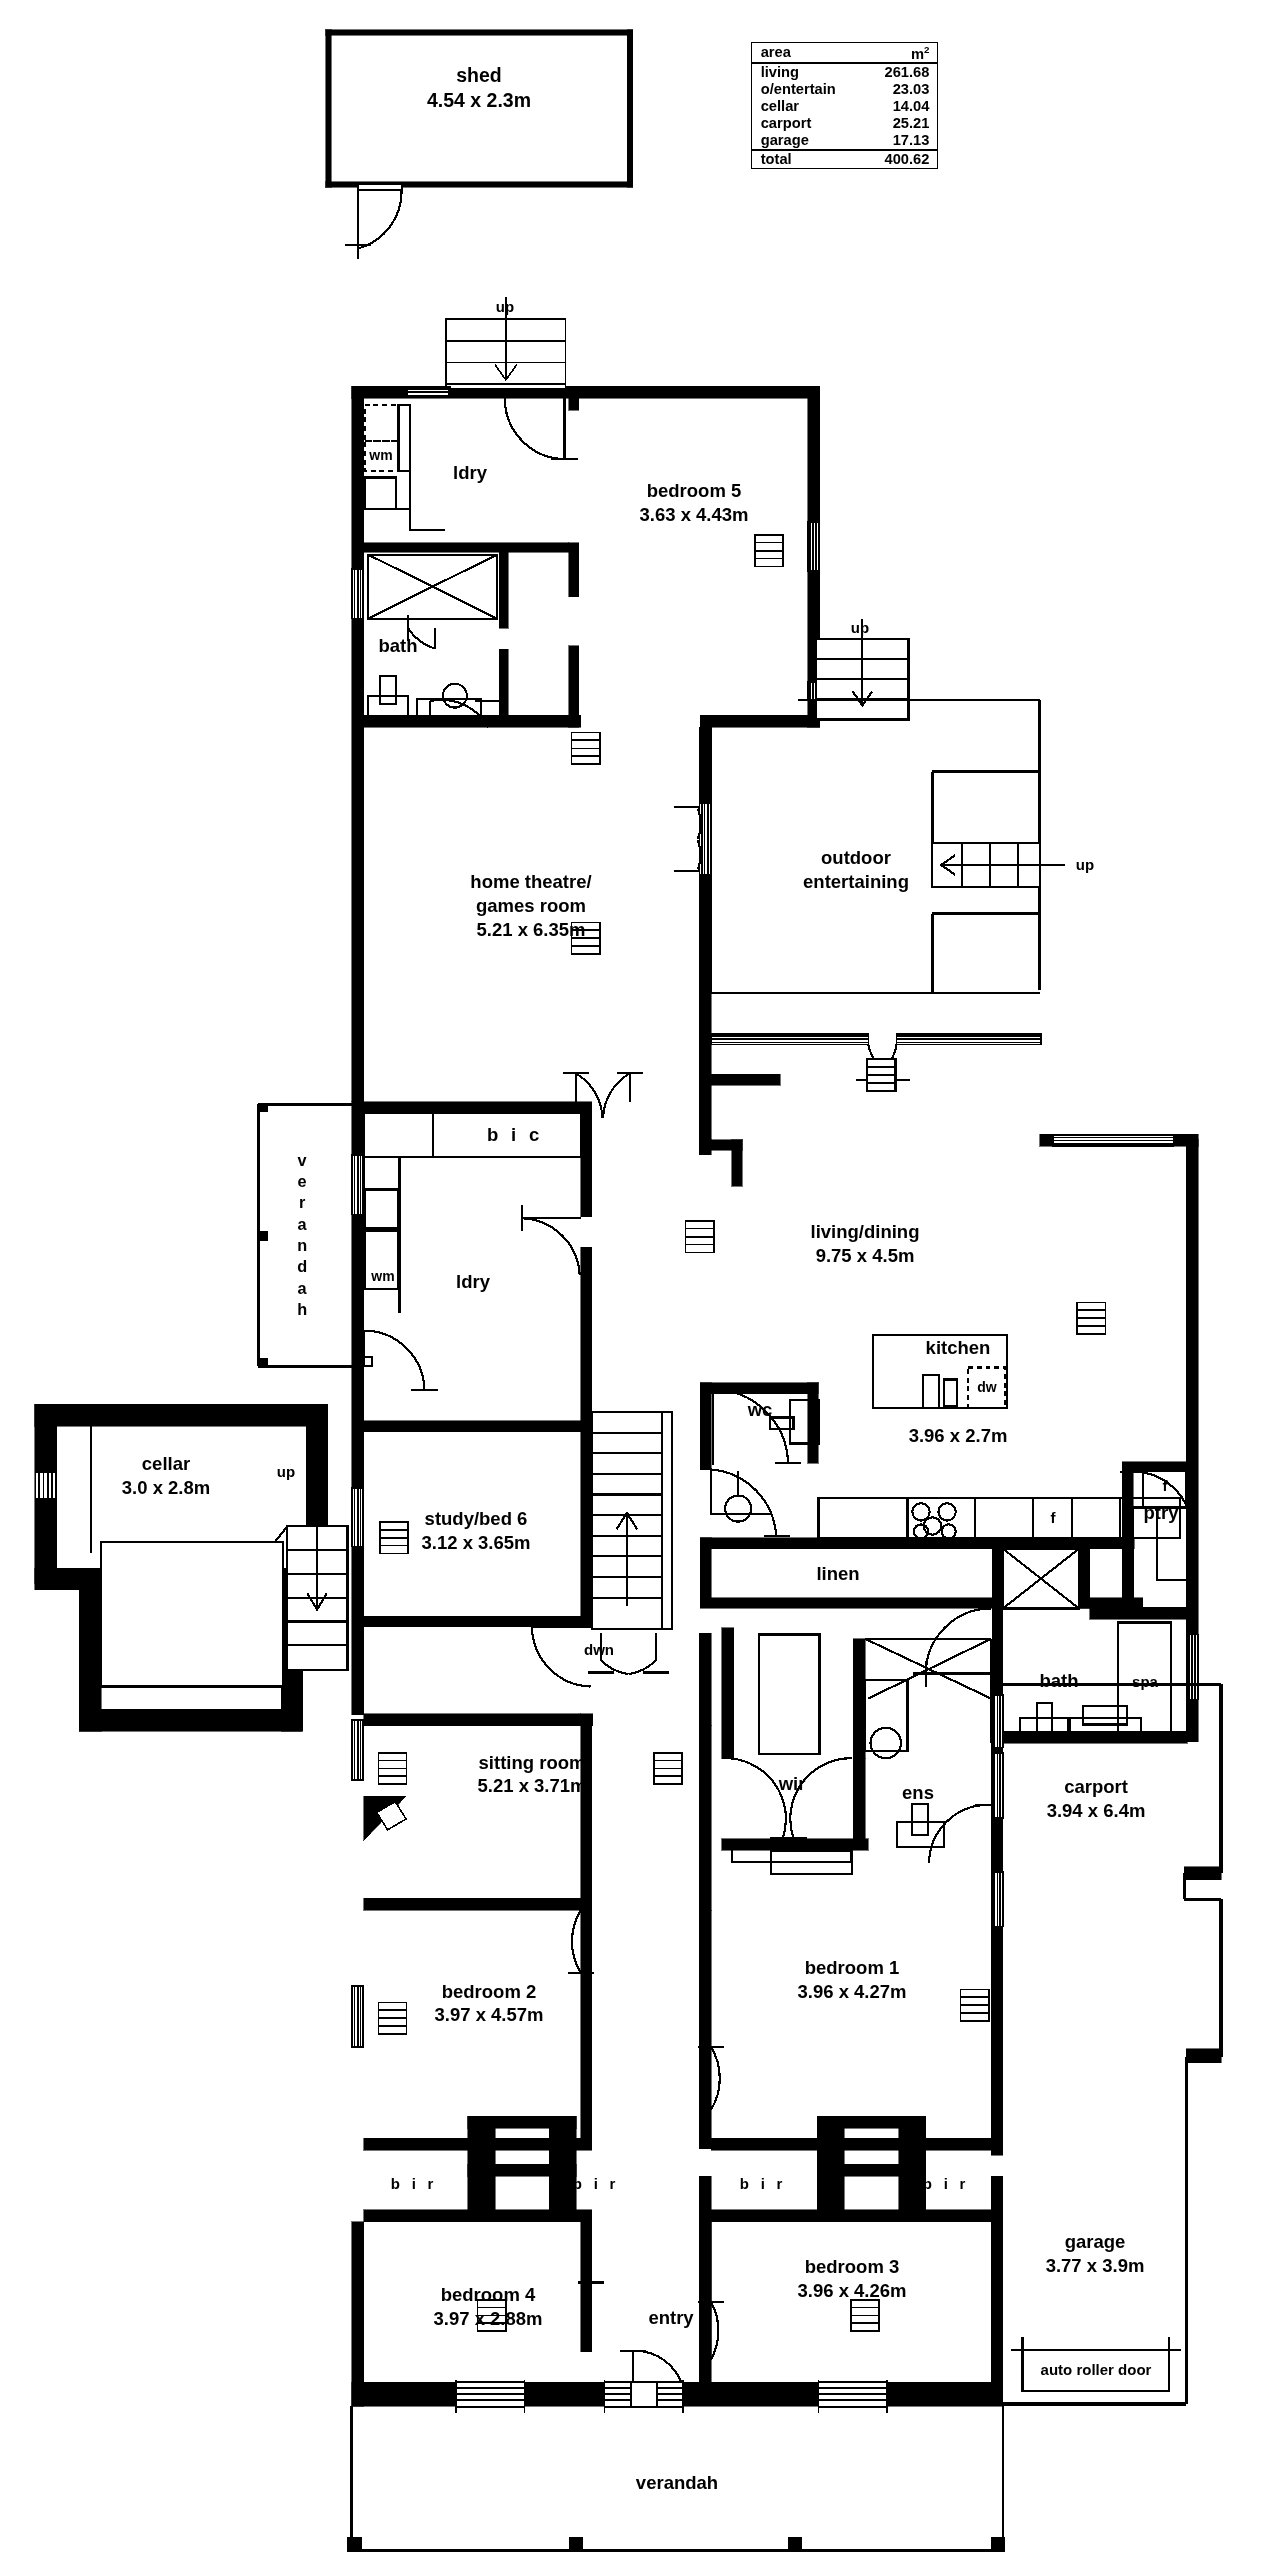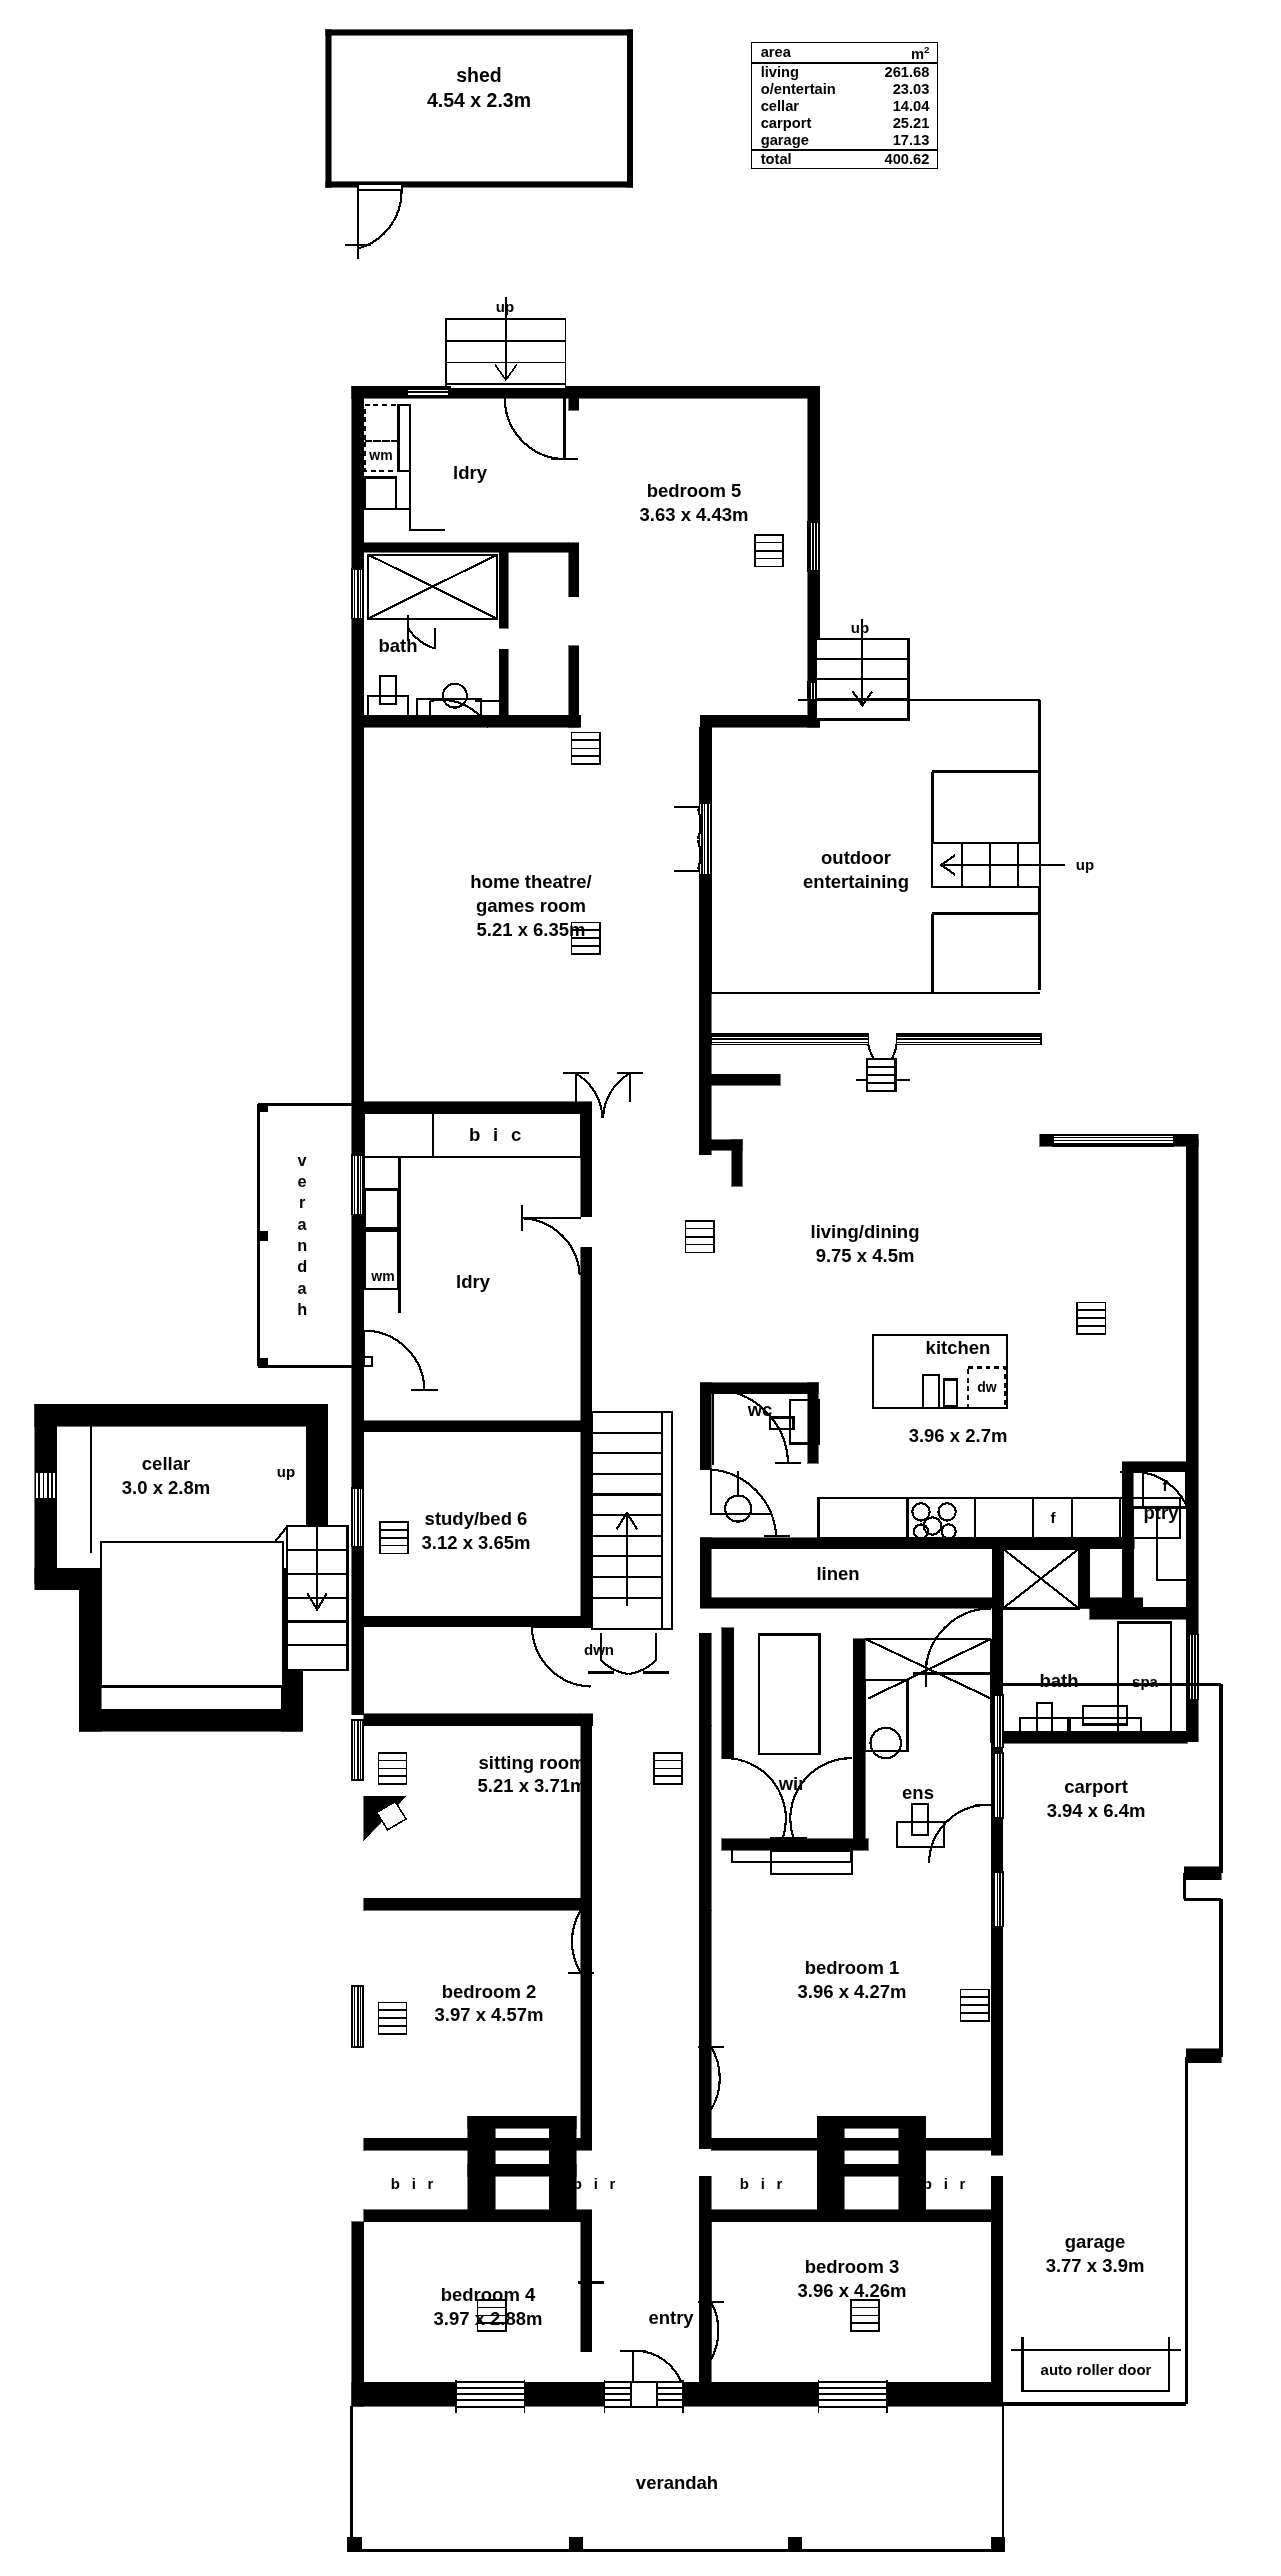--- a/index.html
+++ b/index.html
@@ -707,7 +707,7 @@
 
   <div class="lbl vert" style="left:302px;top:1236px;">verandah</div>
 
-  <div class="lbl room spaced" style="left:497px;top:1135px;text-align:right;">b i c</div>
+  <div class="lbl room spaced" style="left:515px;top:1135px;text-align:right;">b i c</div>
 
   <div class="lbl room" style="left:473px;top:1282px;">ldry</div>
   <div class="lbl micro" style="left:383px;top:1277px;">wm</div>

